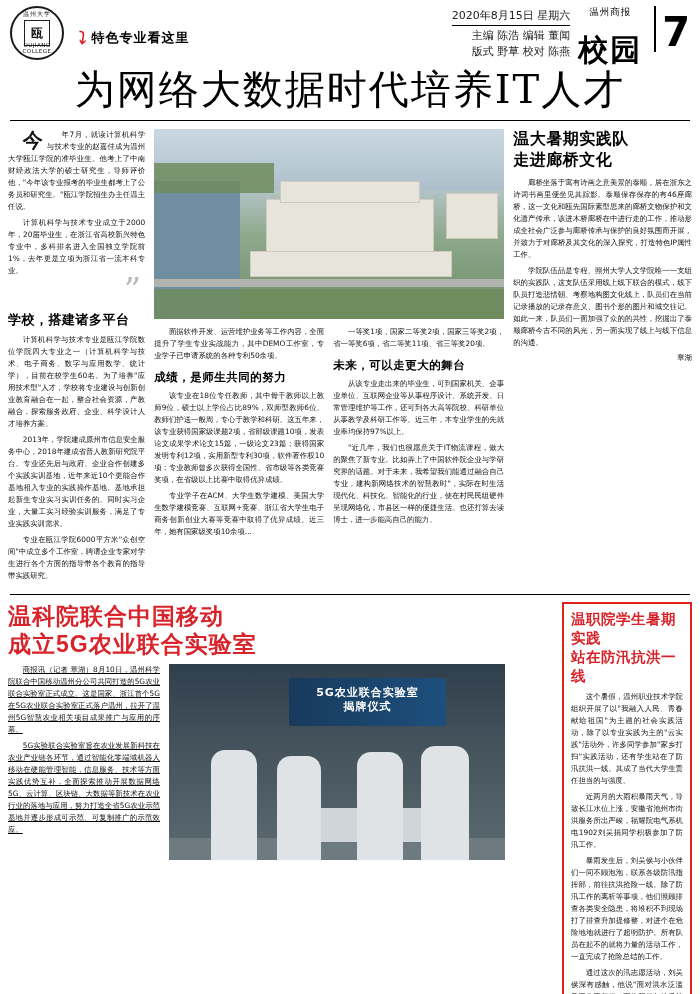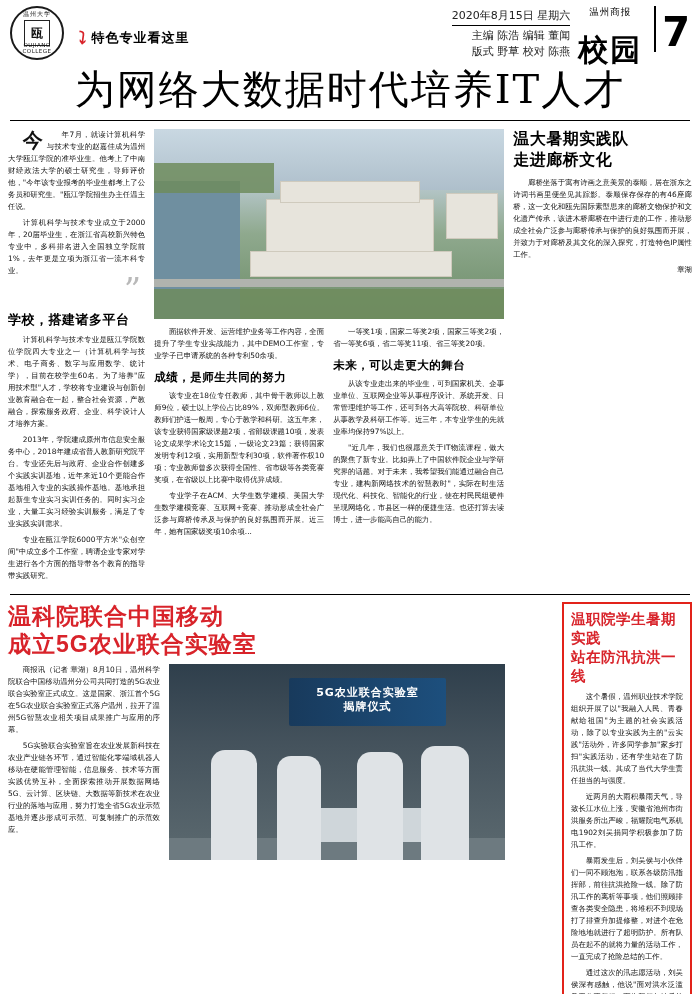--- a/index.html
+++ b/index.html
@@ -209,6 +209,7 @@
 走进廊桥文化</div>
       <div class="body-text">
         <p>廊桥坐落于寓有诗画之意美景的泰顺，居在浙东之诗词书画里便坐见其踪影。泰顺保存保存的有46座廊桥，这一文化和瓯先国际素型思来的廊桥文物保护和文化遗产传承，该进木桥廊桥在中进行走的工作，推动形成全社会广泛参与廊桥传承与保护的良好氛围而开展，并致力于对廊桥及其文化的深入探究，打造特色IP属性工作。</p>
+        <p>学院队伍品是专程、照州大学人文学院唯一一支组织的实践队，这支队伍采用线上线下联合的模式，线下队员打造悲惜朝、考察地构图文化线上，队员们在当前记录播放的记录存意义、图书个形的图片和城交往记。如此一来，队员们一面加强了众的的共性，挖掘出了泰顺廊桥今古不同的风光，另一面实现了线上与线下信息的沟通。</p>
       </div>
       <div class="sign">章湖</div>
     </div>

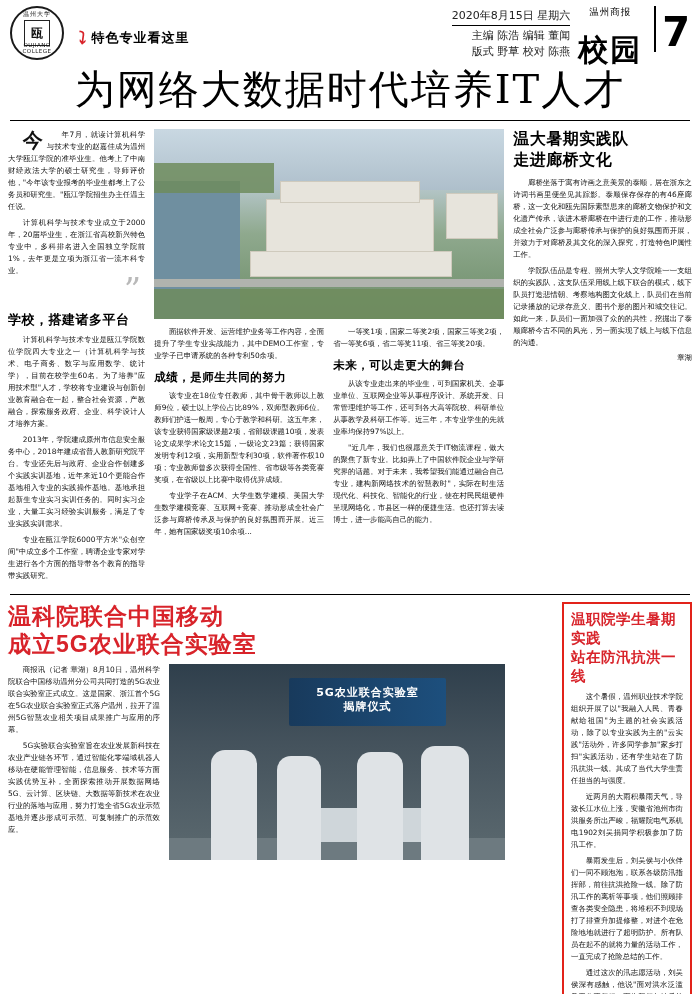--- a/index.html
+++ b/index.html
@@ -188,7 +188,7 @@
           <div class="sub-head small">成绩，是师生共同的努力</div>
           <div class="body-text">
             <p>该专业在18位专任教师，其中骨干教师以上教师9位，硕士以上学位占比89%，双师型教师6位。教师们护送一般周，专心于教学和科研。这五年来，该专业获得国家级课题2项，省部级课题10项，发表论文成果学术论文15篇，一级论文23篇；获得国家发明专利12项，实用新型专利30项，软件著作权10项；专业教师曾多次获得全国性、省市级等各类竞赛奖项，在省级以上比赛中取得优异成绩。</p>
-            <p>专业学子在ACM、大学生数学建模、美国大学生数学建模竞赛、互联网+竞赛、推动形成全社会广泛参与廊桥传承及与保护的良好氛围而开展。近三年，她有国家级奖项10余项...</p>
+            <p>专业学子在ACM、大学生数学建模、美国大学生数学建模竞赛、互联网+竞赛、浙江省大学生电子商务创新创业大赛等竞赛中取得了优异成绩。近三年，她有国家级奖项10余项...</p>
           </div>
         </div>
         <div style="width:171px;">

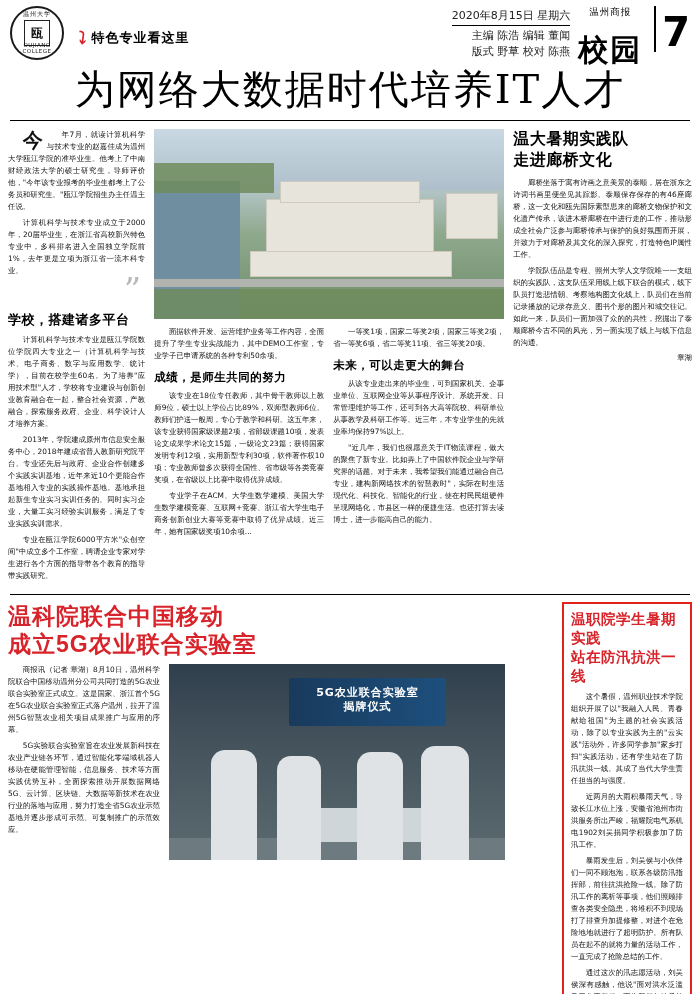--- a/index.html
+++ b/index.html
@@ -100,7 +100,7 @@
     color:#d8232a; font-size:23px; font-weight:bold; line-height:1.22; letter-spacing:1px;
     font-family:Liberation Sans, sans-serif;
   }
-  .mid-cols { display:flex; gap:9px; margin-top:6px; }
+  .mid-cols { display:flex; gap:9px; margin-top:6px;text-decoration:underline; }
   .mid-c1 { width:152px; }
   .mid-photo { width:336px; }
   .photo.lab { height:196px; background:linear-gradient(180deg,#2f3f4c 0%, #44525c 40%, #5c6a70 100%); position:relative; overflow:hidden; }

